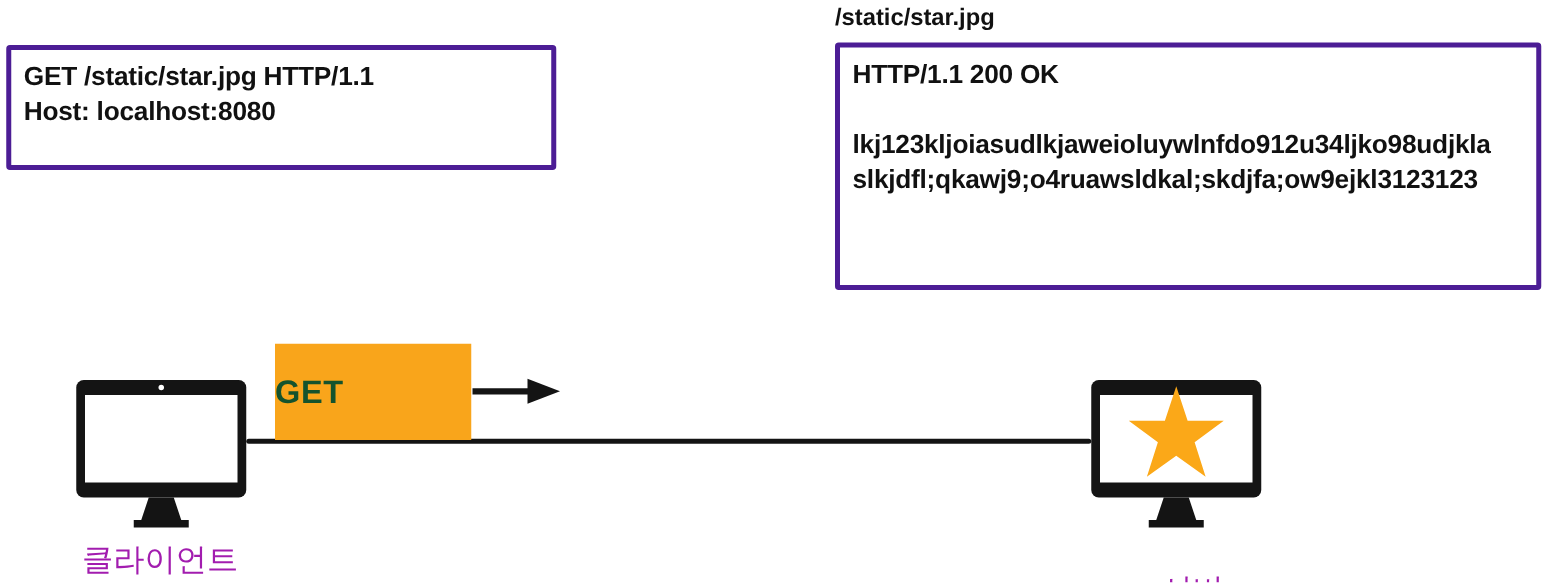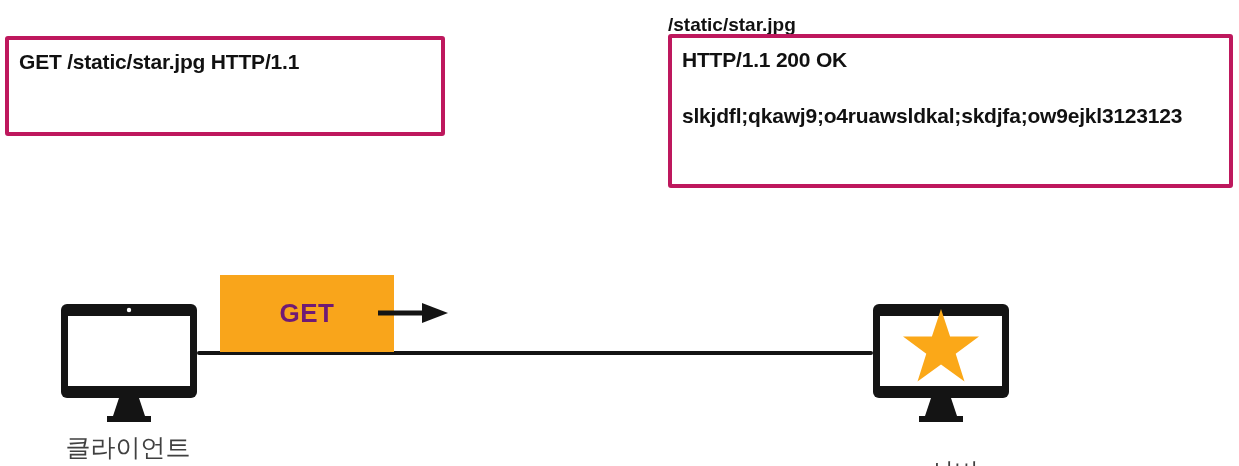--- a/index.html
+++ b/index.html
@@ -32,7 +32,7 @@
   .response-box { left: 668px; top: 34px; width: 565px; height: 154px; }
   .response-title {
     position: absolute;
-    left: 668px; top: 14px;
+    left: 668px; top: 4px;
     font-size: 19px;
     font-weight: 700;
   }

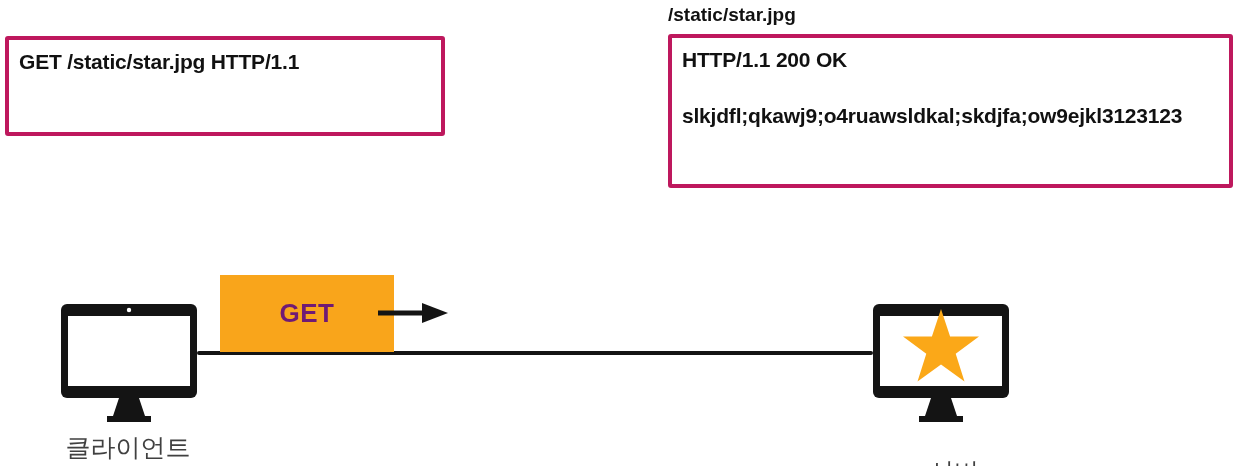--- a/index.html
+++ b/index.html
@@ -15,7 +15,7 @@
   .sketch-box {
     position: absolute;
     box-sizing: border-box;
-    border: 4px solid #be185d;
+    border: 4px solid #4c1d95;
     border-radius: 3px;
     background: #ffffff;
     padding: 8px 10px;

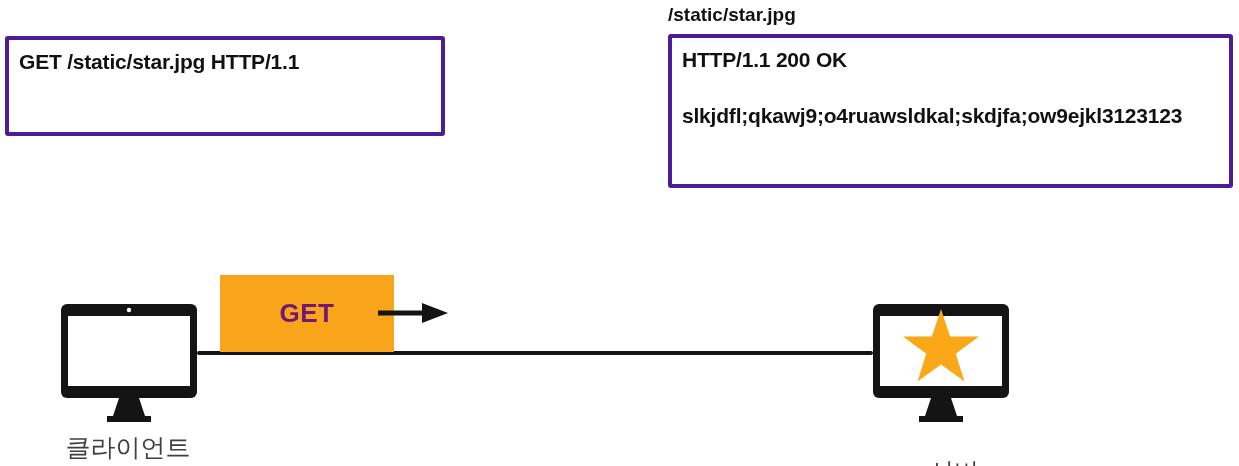--- a/index.html
+++ b/index.html
@@ -29,7 +29,7 @@
     letter-spacing: -0.2px;
   }
   .request-box  { left: 5px;   top: 36px; width: 440px; height: 100px; }
-  .response-box { left: 668px; top: 34px; width: 565px; height: 154px; }
+  .response-box { left: 668px; top: 34px; width: 565px; height: 198px; }
   .response-title {
     position: absolute;
     left: 668px; top: 4px;

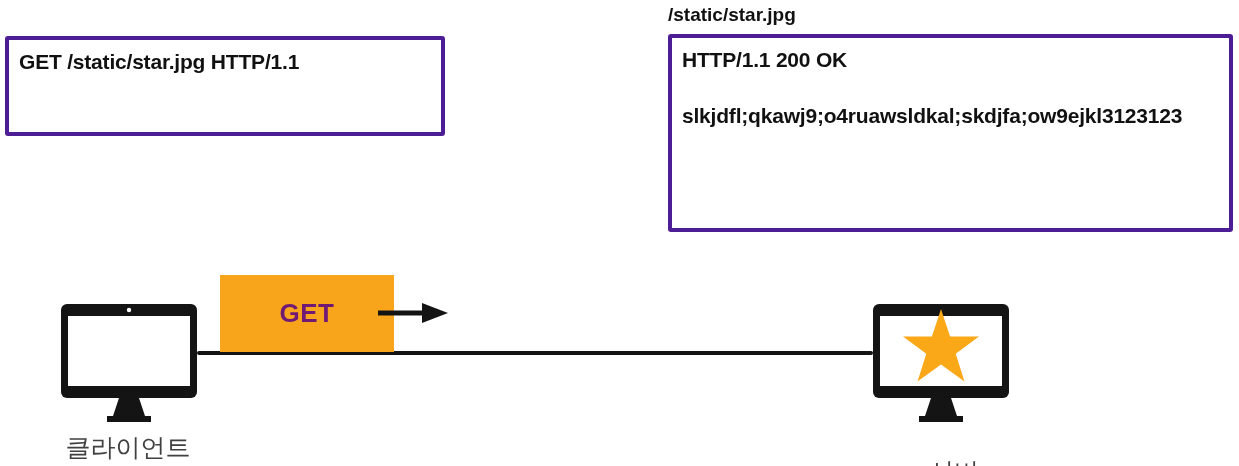--- a/index.html
+++ b/index.html
@@ -80,6 +80,7 @@
 
   <div class="sketch-box request-box">
     <div class="http-line">GET /static/star.jpg HTTP/1.1</div>
+    <div class="http-line">Host: localhost:8080</div>
   </div>
 
   <div class="response-title">/static/star.jpg</div>

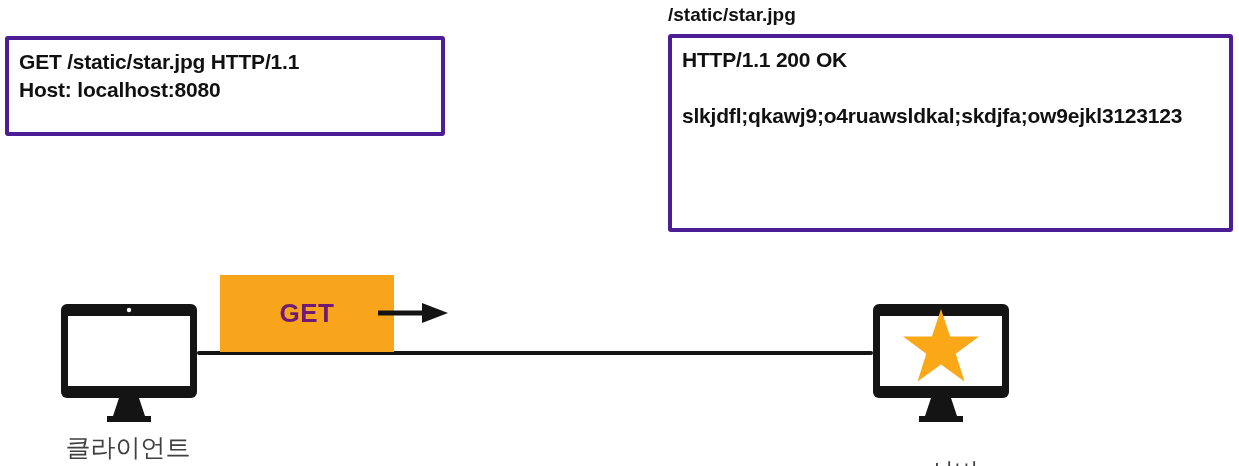--- a/index.html
+++ b/index.html
@@ -88,6 +88,7 @@
   <div class="sketch-box response-box">
     <div class="http-line">HTTP/1.1 200 OK</div>
     <div class="http-line"></div>
+    <div class="http-line">lkj123kljoiasudlkjaweioluywlnfdo912u34ljko98udjkla</div>
     <div class="http-line">slkjdfl;qkawj9;o4ruawsldkal;skdjfa;ow9ejkl3123123</div>
   </div>
 

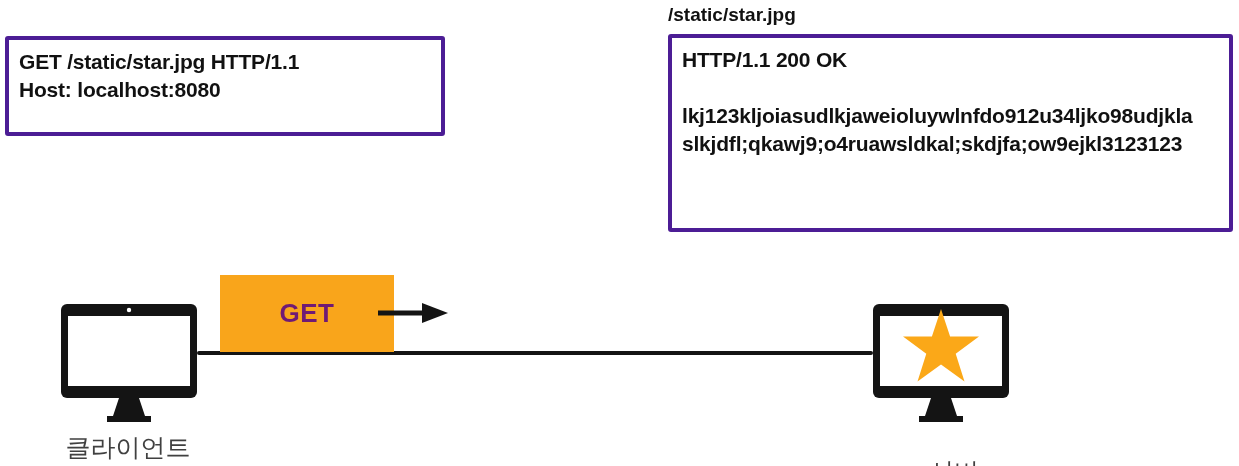--- a/index.html
+++ b/index.html
@@ -39,14 +39,14 @@
   .method-box {
     position: absolute;
     left: 220px; top: 275px;
-    width: 174px; height: 77px;
+    width: 157px; height: 77px;
     background: #F9A51B;
     display: flex;
     align-items: center;
-    justify-content: center;
+    justify-content: flex-start;
     font-size: 26px;
     font-weight: 700;
-    color: #701a75;
+    color: #14532d;
     letter-spacing: 0.5px;
   }
   .conn-line {

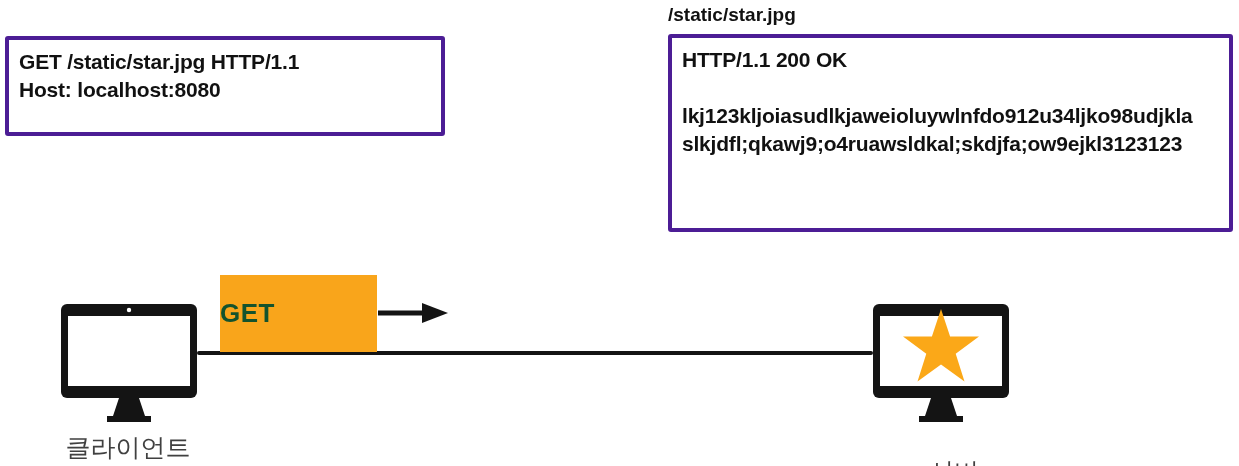--- a/index.html
+++ b/index.html
@@ -67,7 +67,7 @@
     text-align: center;
     font-size: 25px;
     font-weight: 400;
-    color: #404040;
+    color: #a21caf;
     white-space: nowrap;
   }
   .client-label { left: 40px; }

